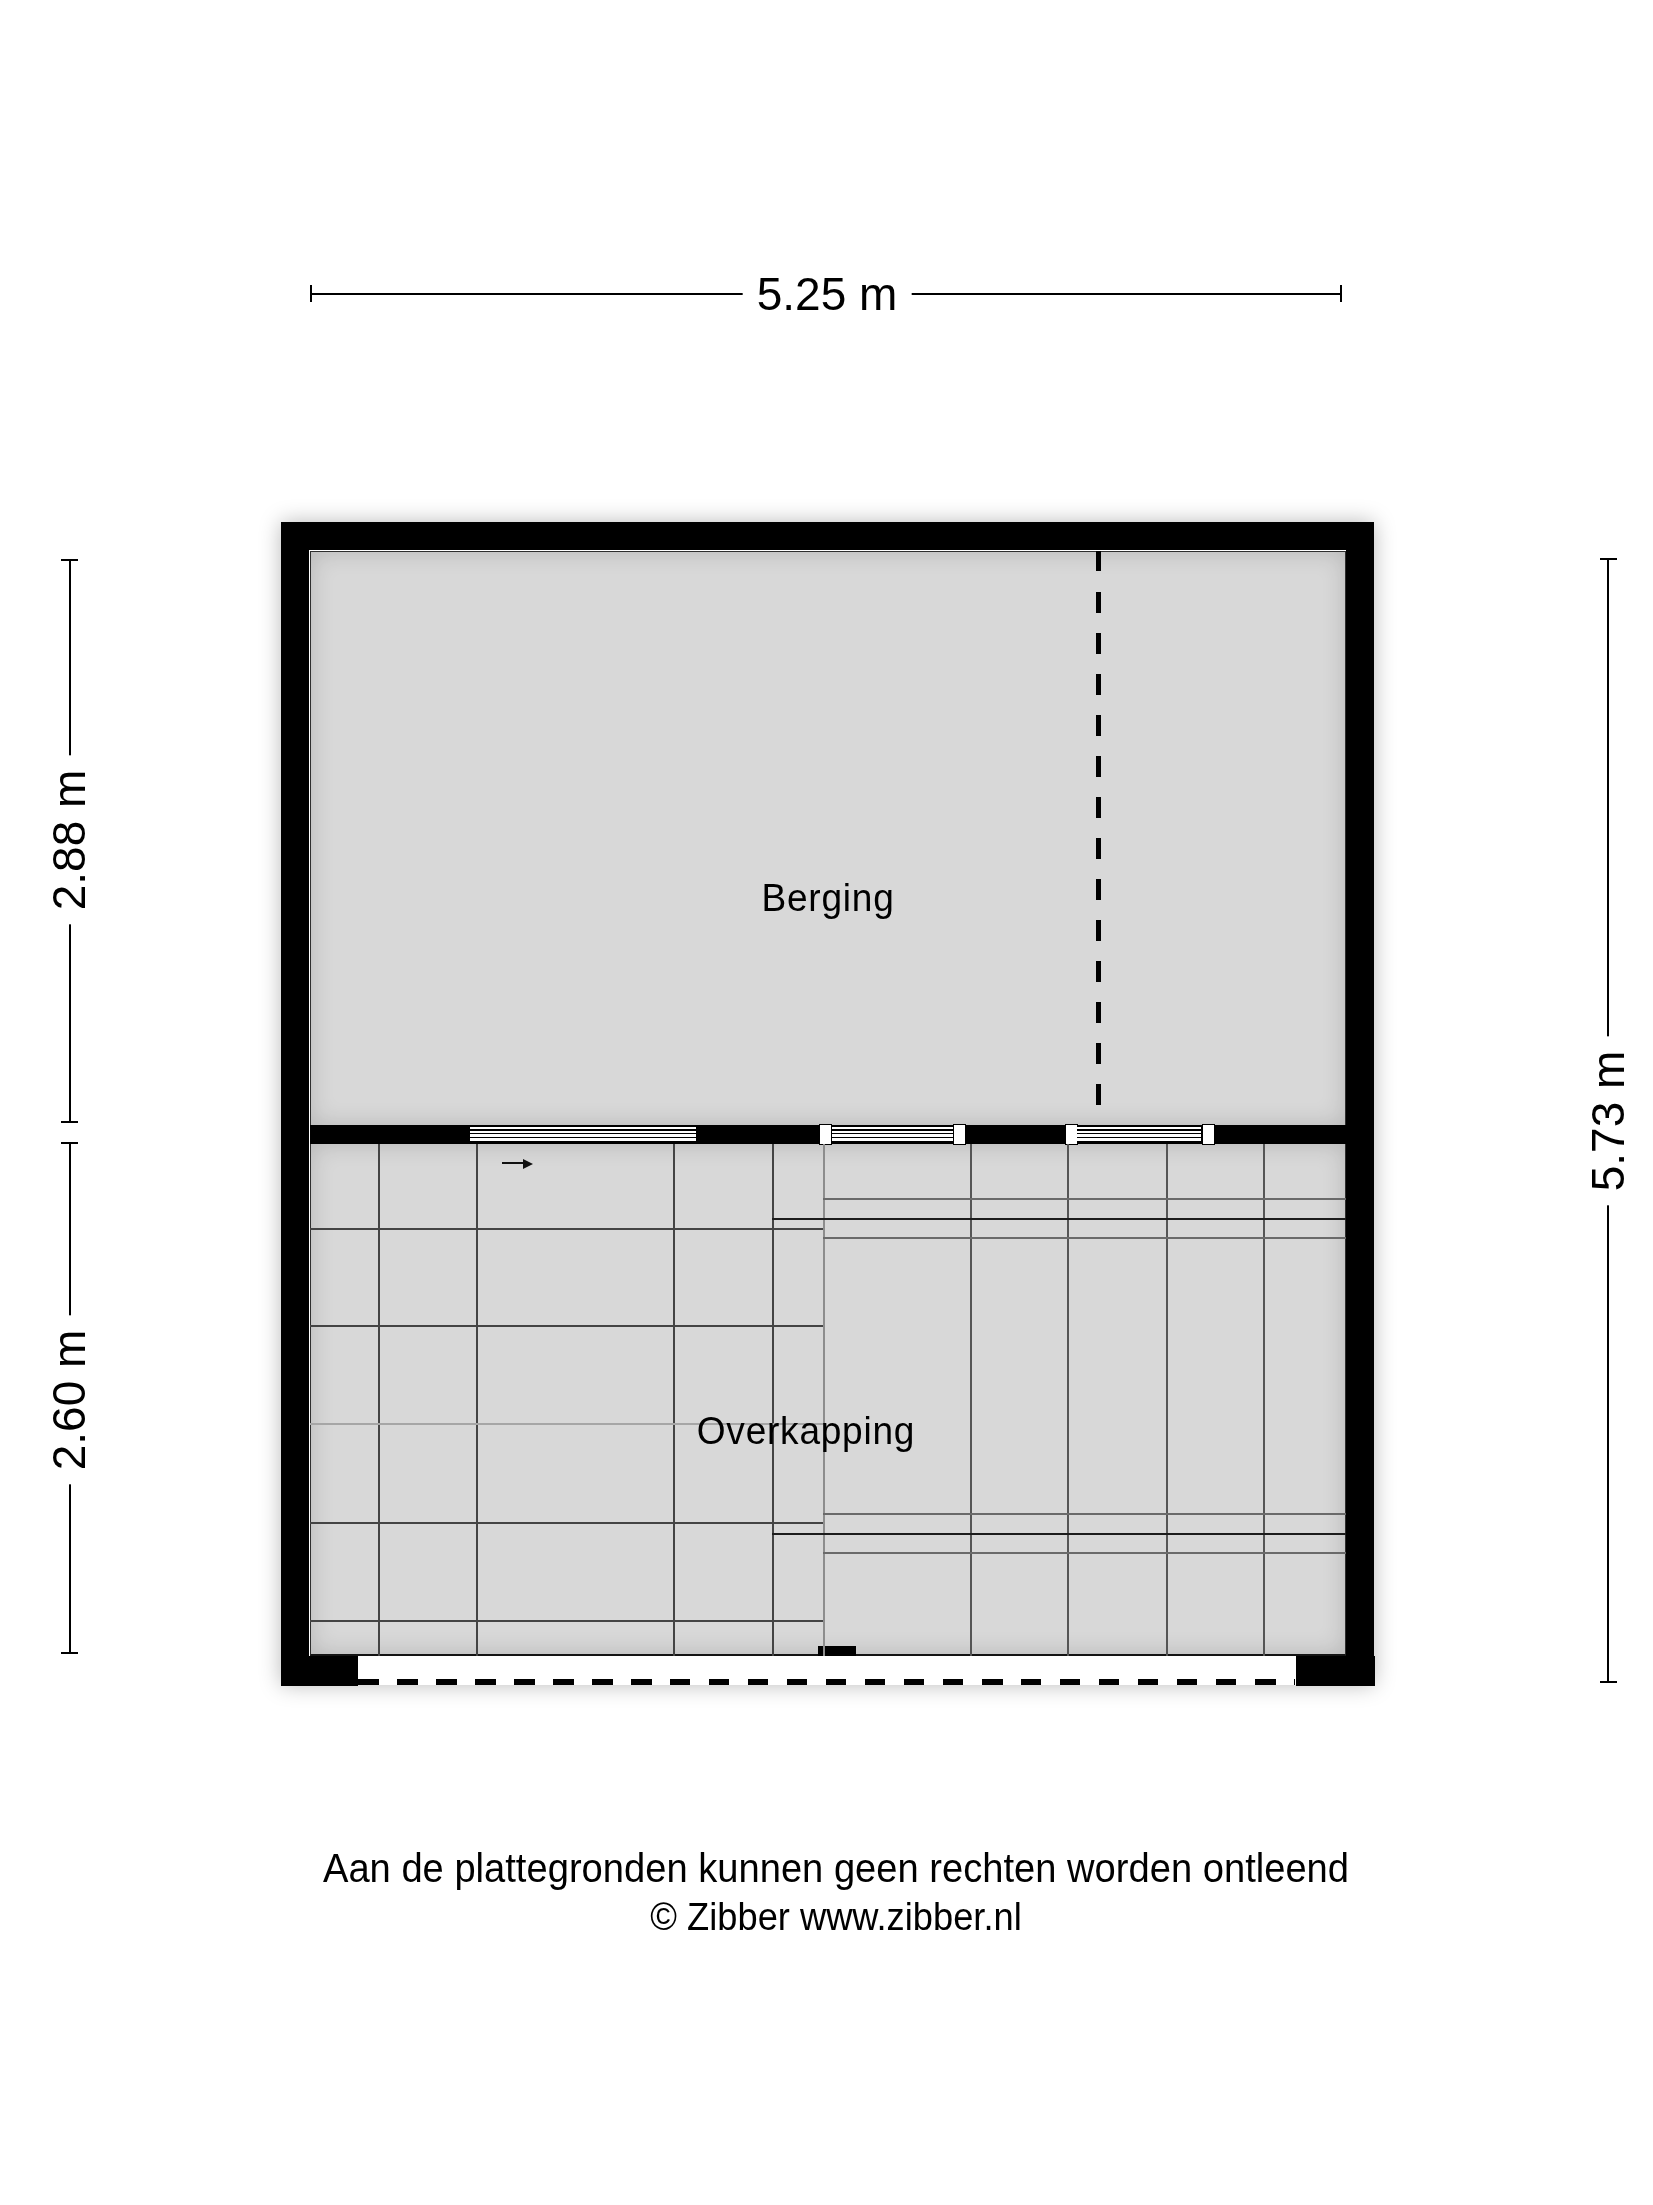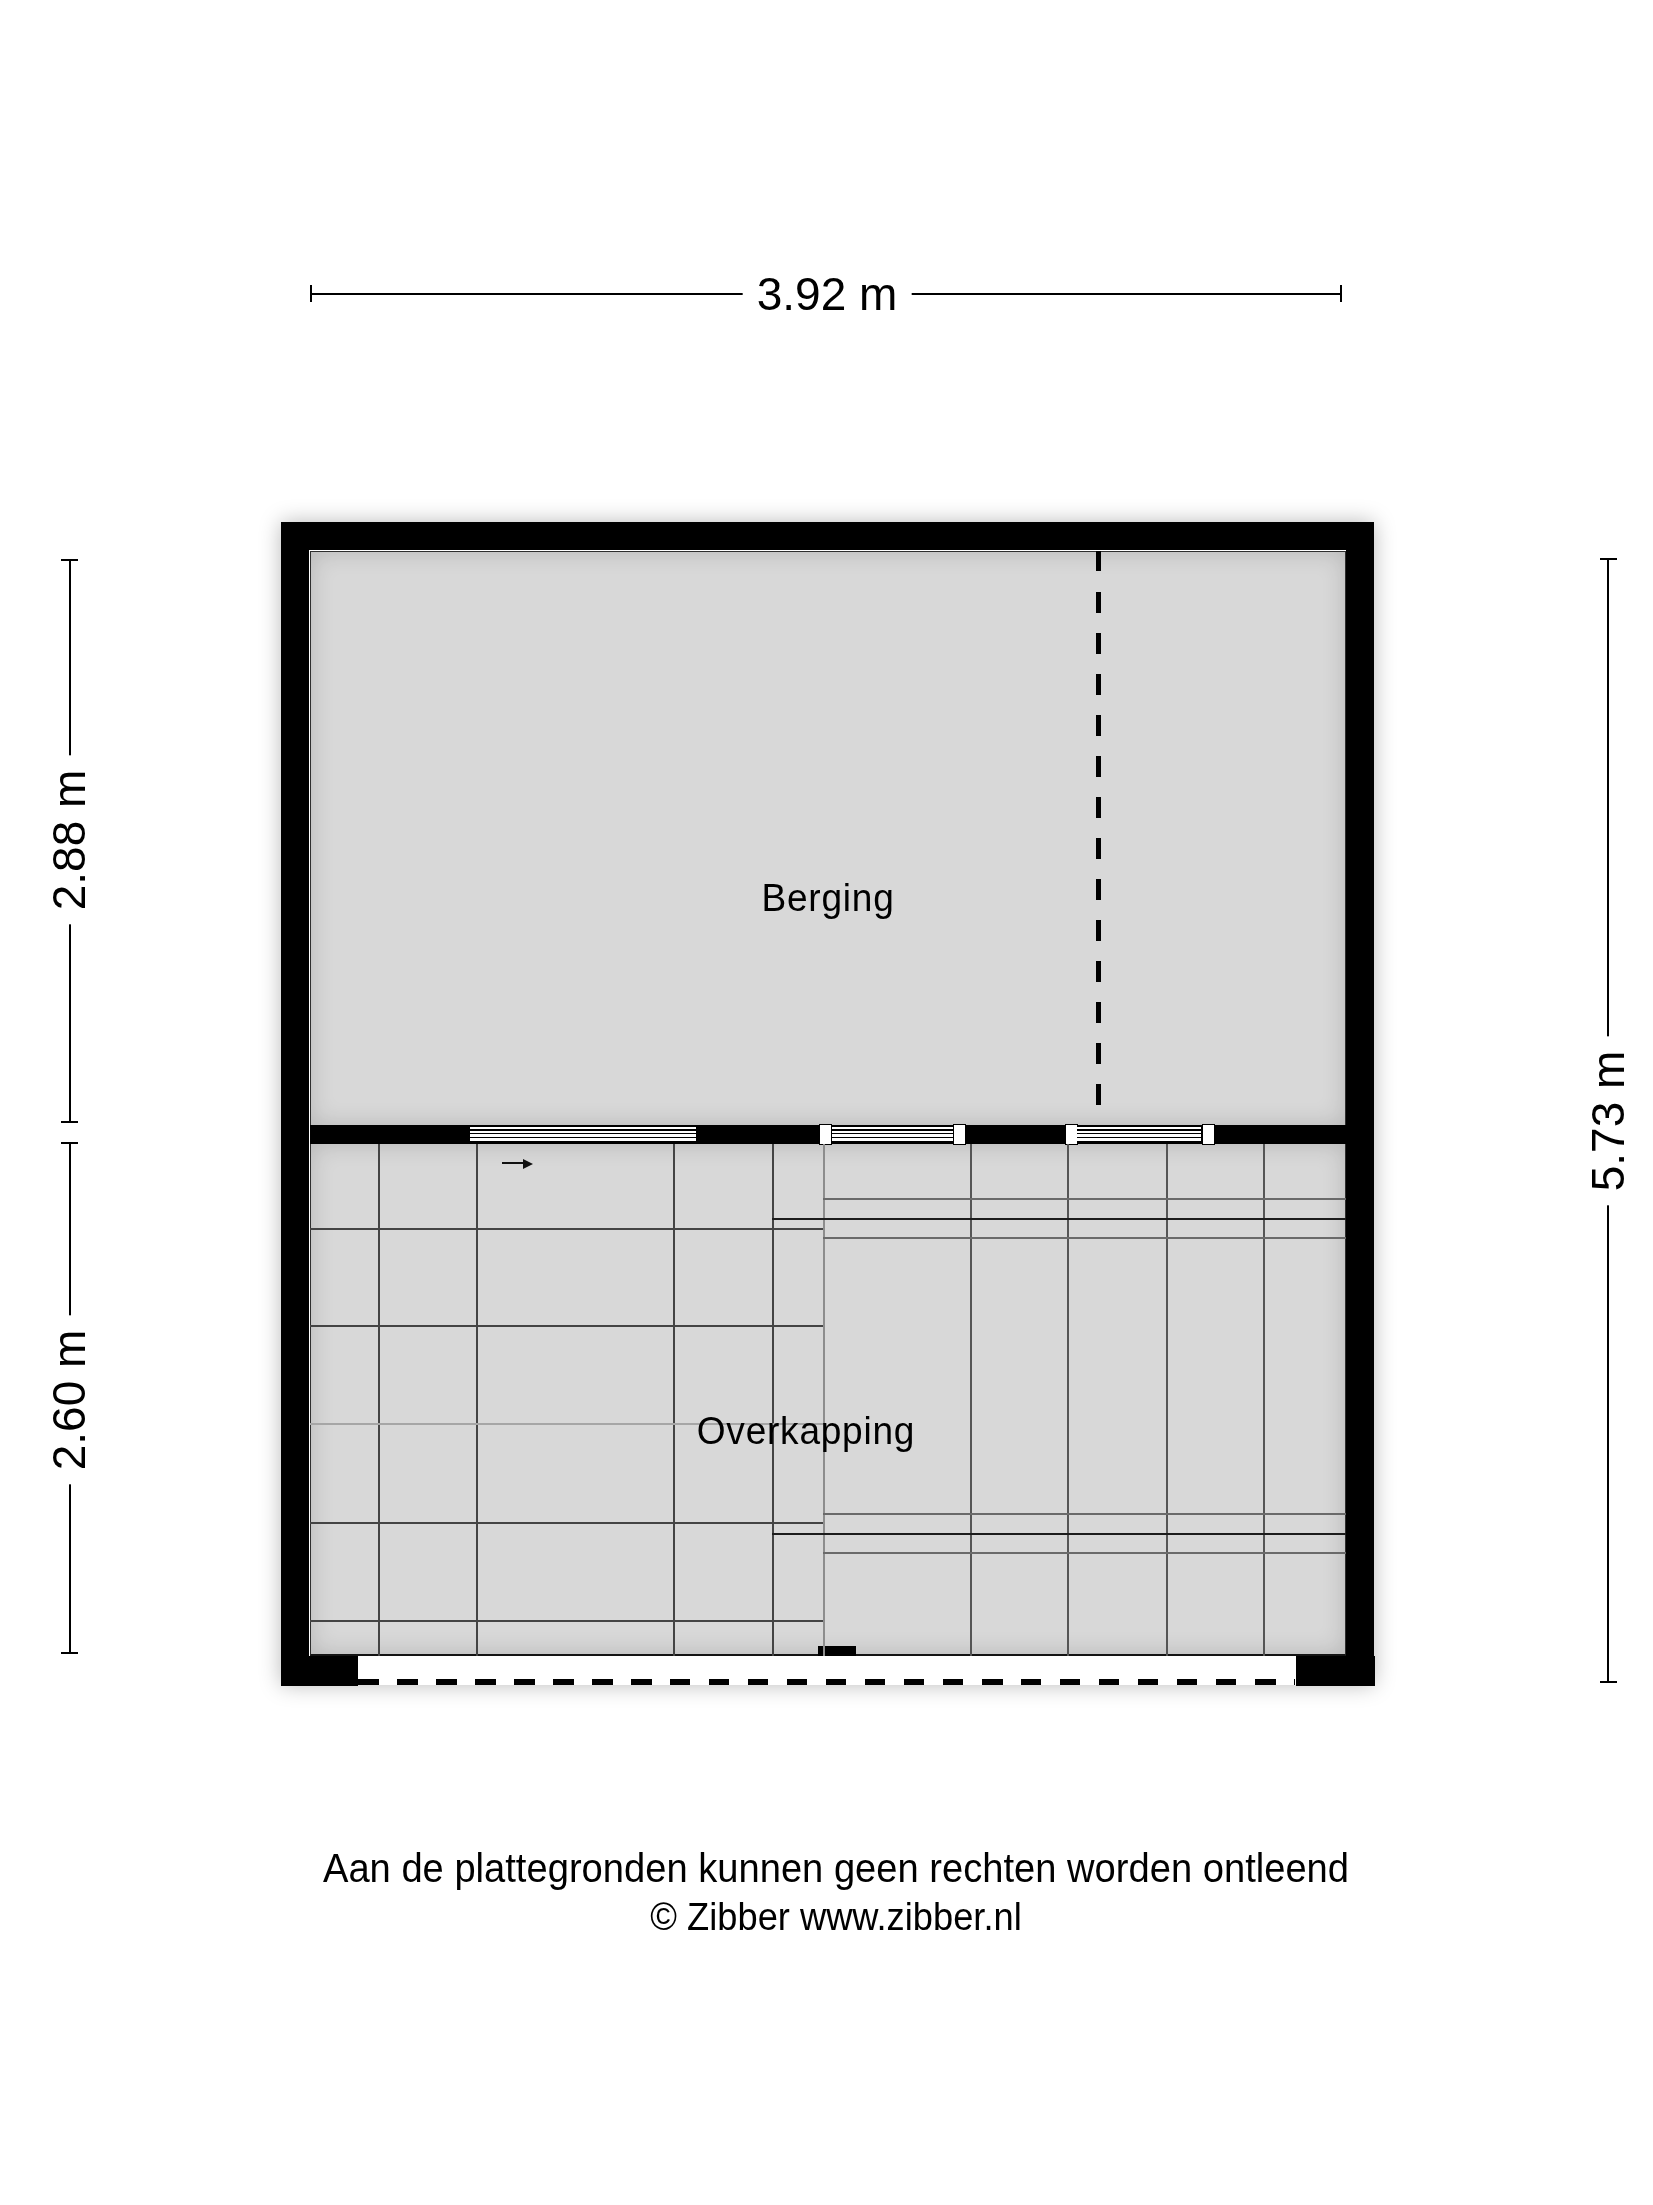--- a/index.html
+++ b/index.html
@@ -59,7 +59,7 @@
 <div class="dim-line-h" style="left:311px;top:293px;width:1031px;"></div>
 <div class="tick-v" style="left:310px;top:285px;"></div>
 <div class="tick-v" style="left:1340px;top:285px;"></div>
-<div class="dim-label" style="left:827px;top:294px;">3.92 m</div>
+<div class="dim-label" style="left:827px;top:294px;">5.25 m</div>
 
 <div class="dim-line-v" style="left:69px;top:561px;height:562px;"></div>
 <div class="tick-h" style="left:61px;top:559px;"></div>

